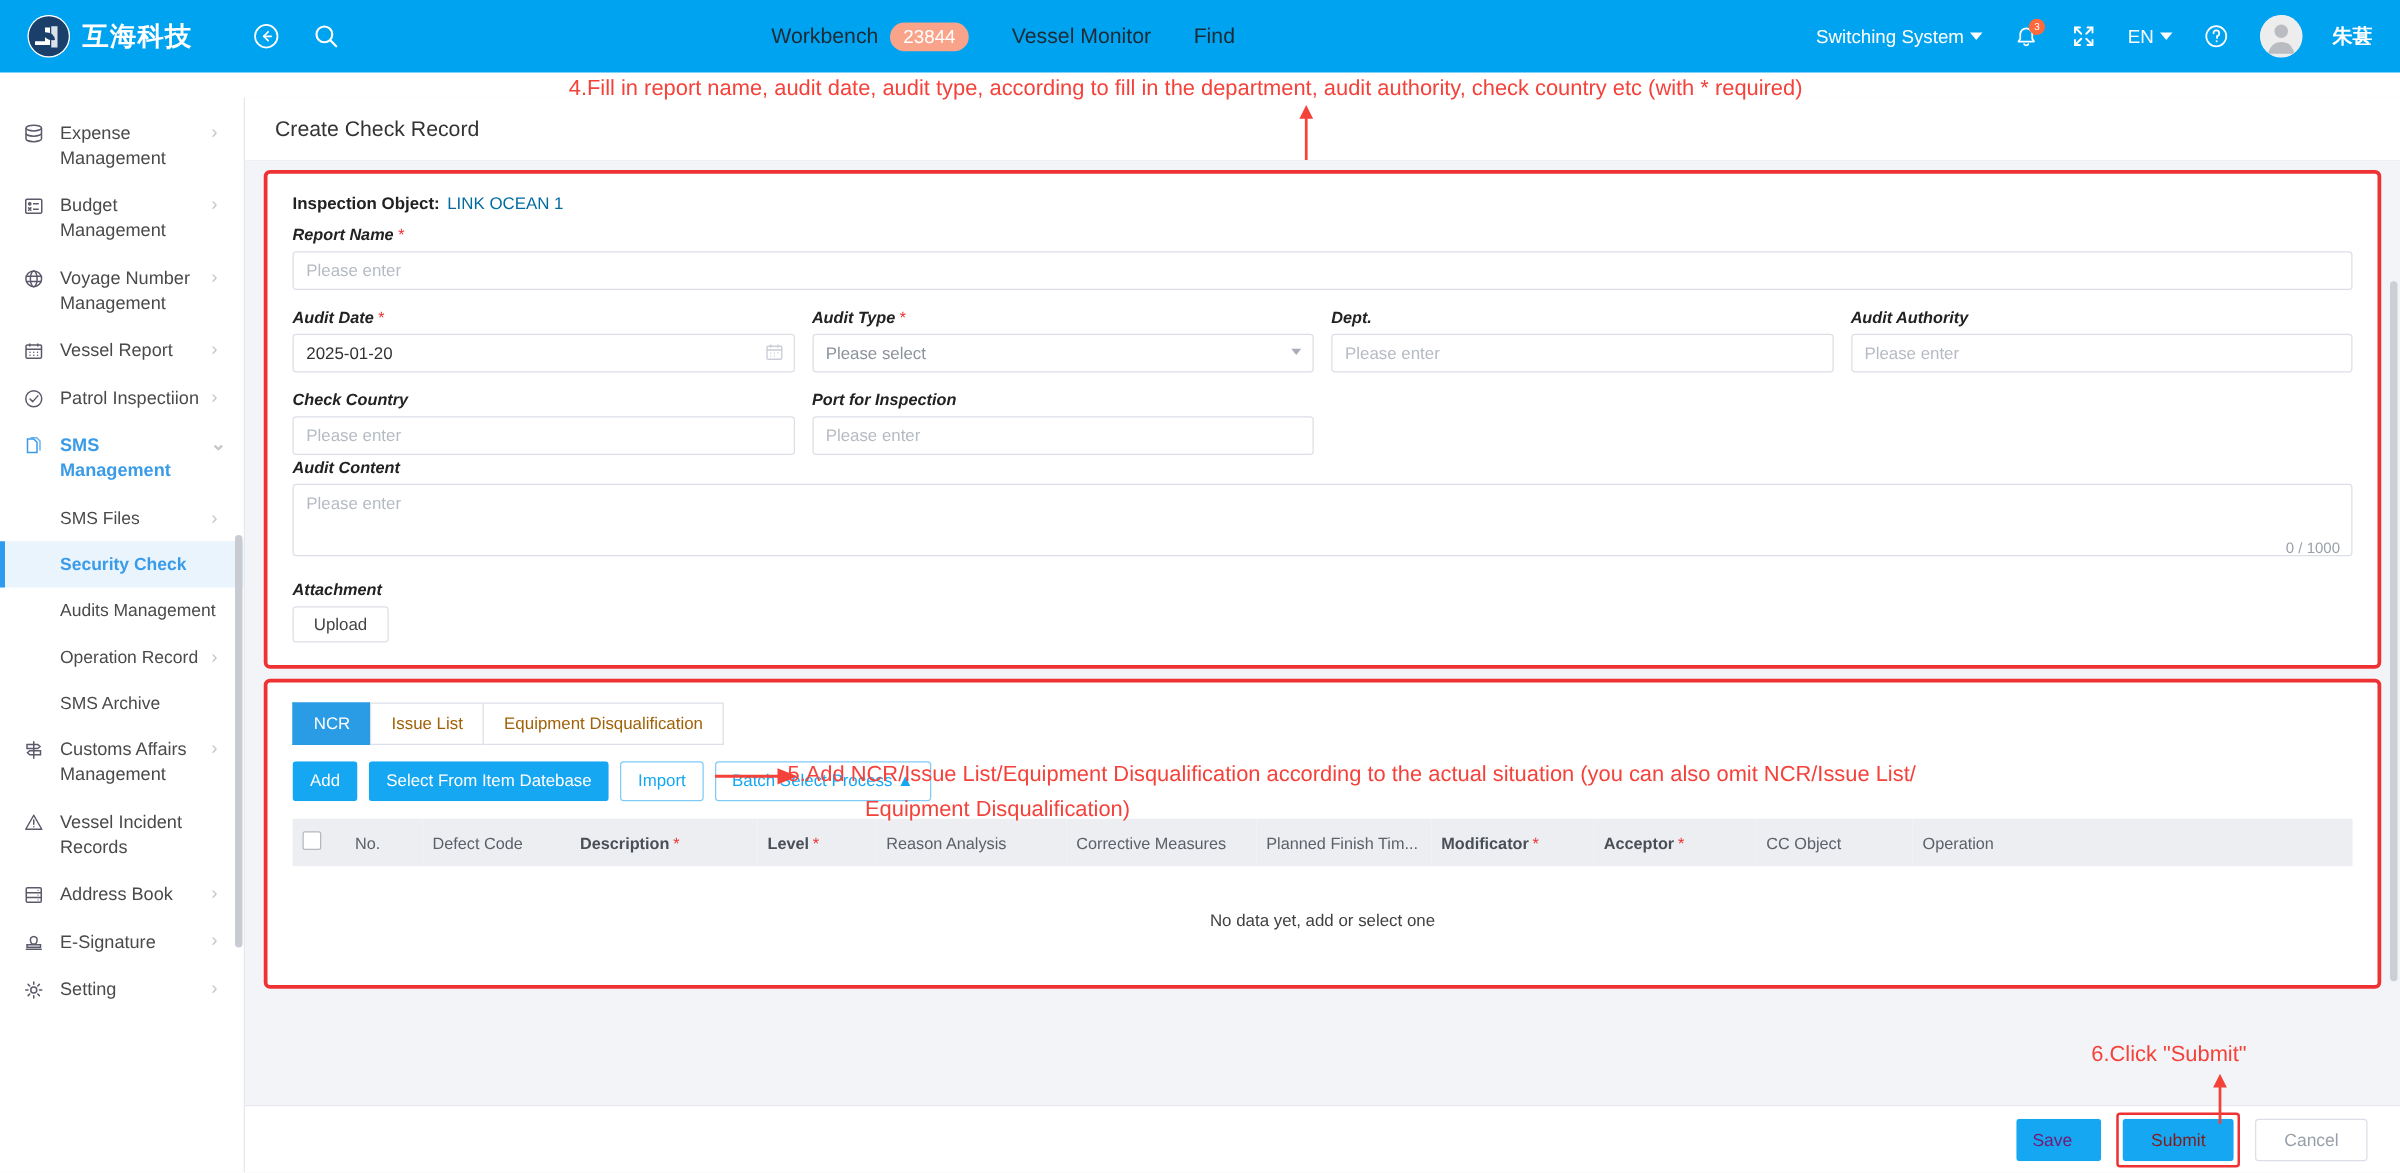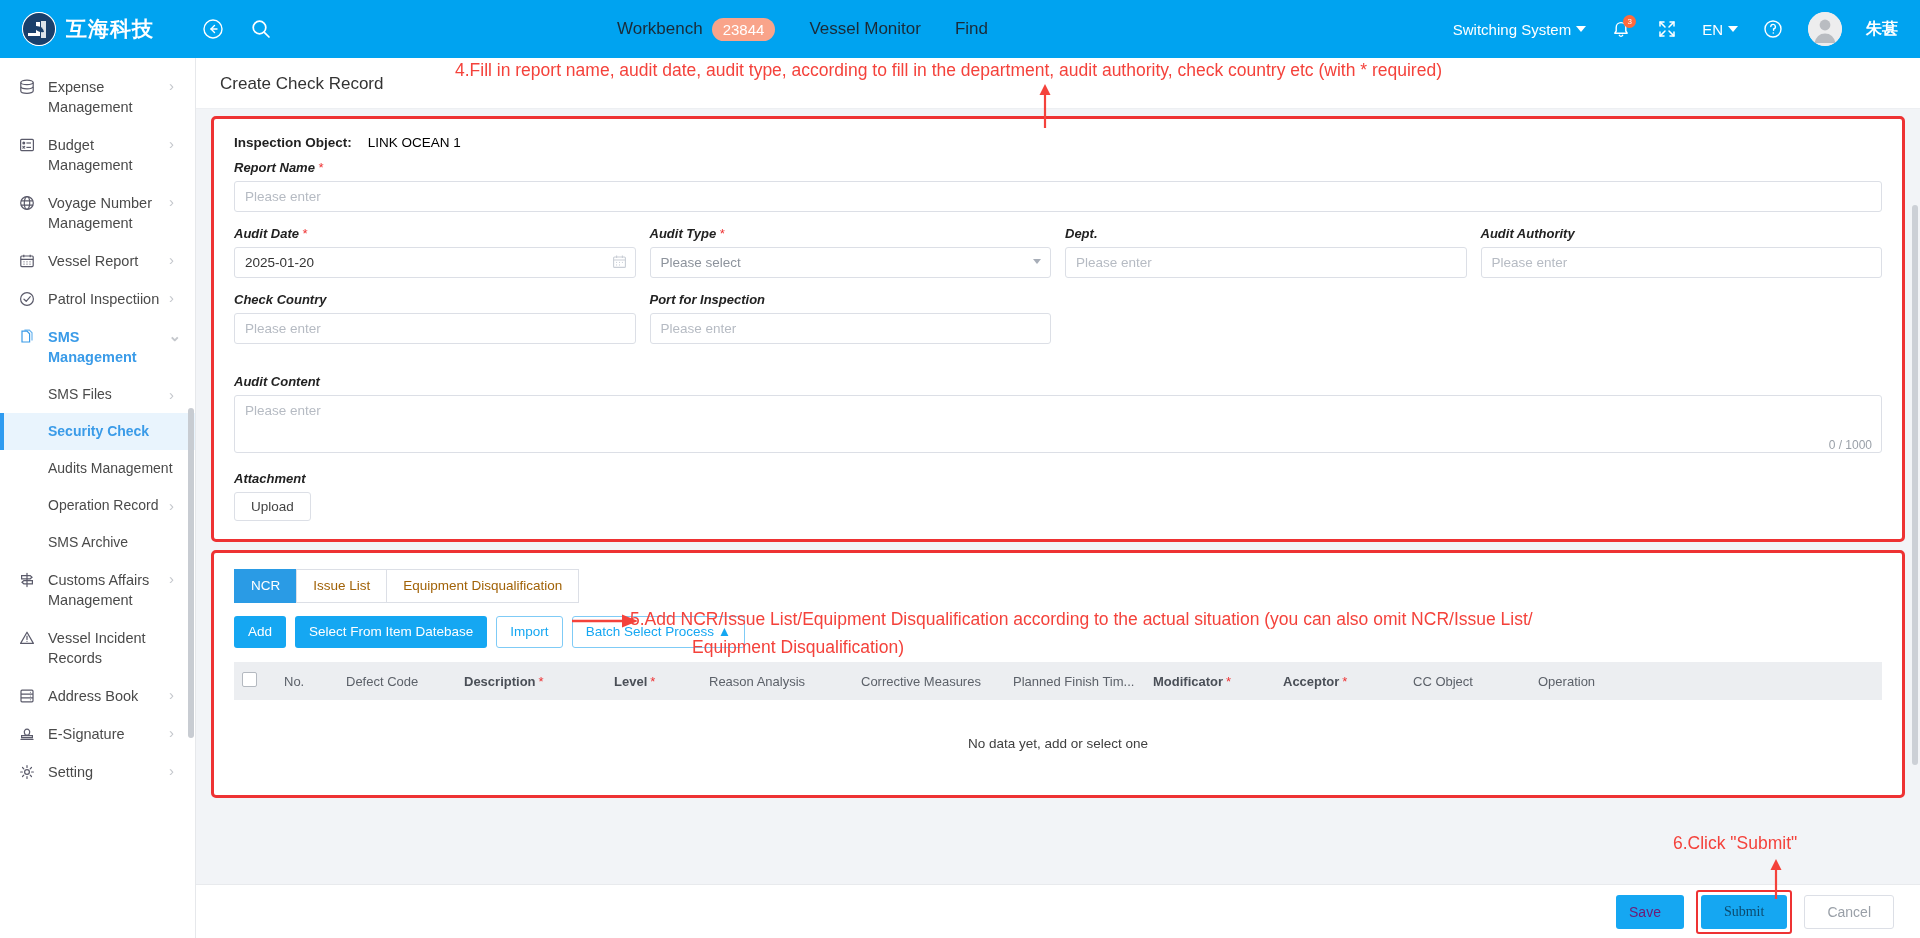--- a/index.html
+++ b/index.html
@@ -11,7 +11,7 @@
     background: #ffffff;
     color: #333;
   }
-  .app { position: relative; width: 1920px; height: 938px; display: flex; flex-direction: column; }
+  .app { position: relative; width: 1920px; height: 938px; display: flex; flex-direction: column; gap: 20px; }
 
   
   .topbar {

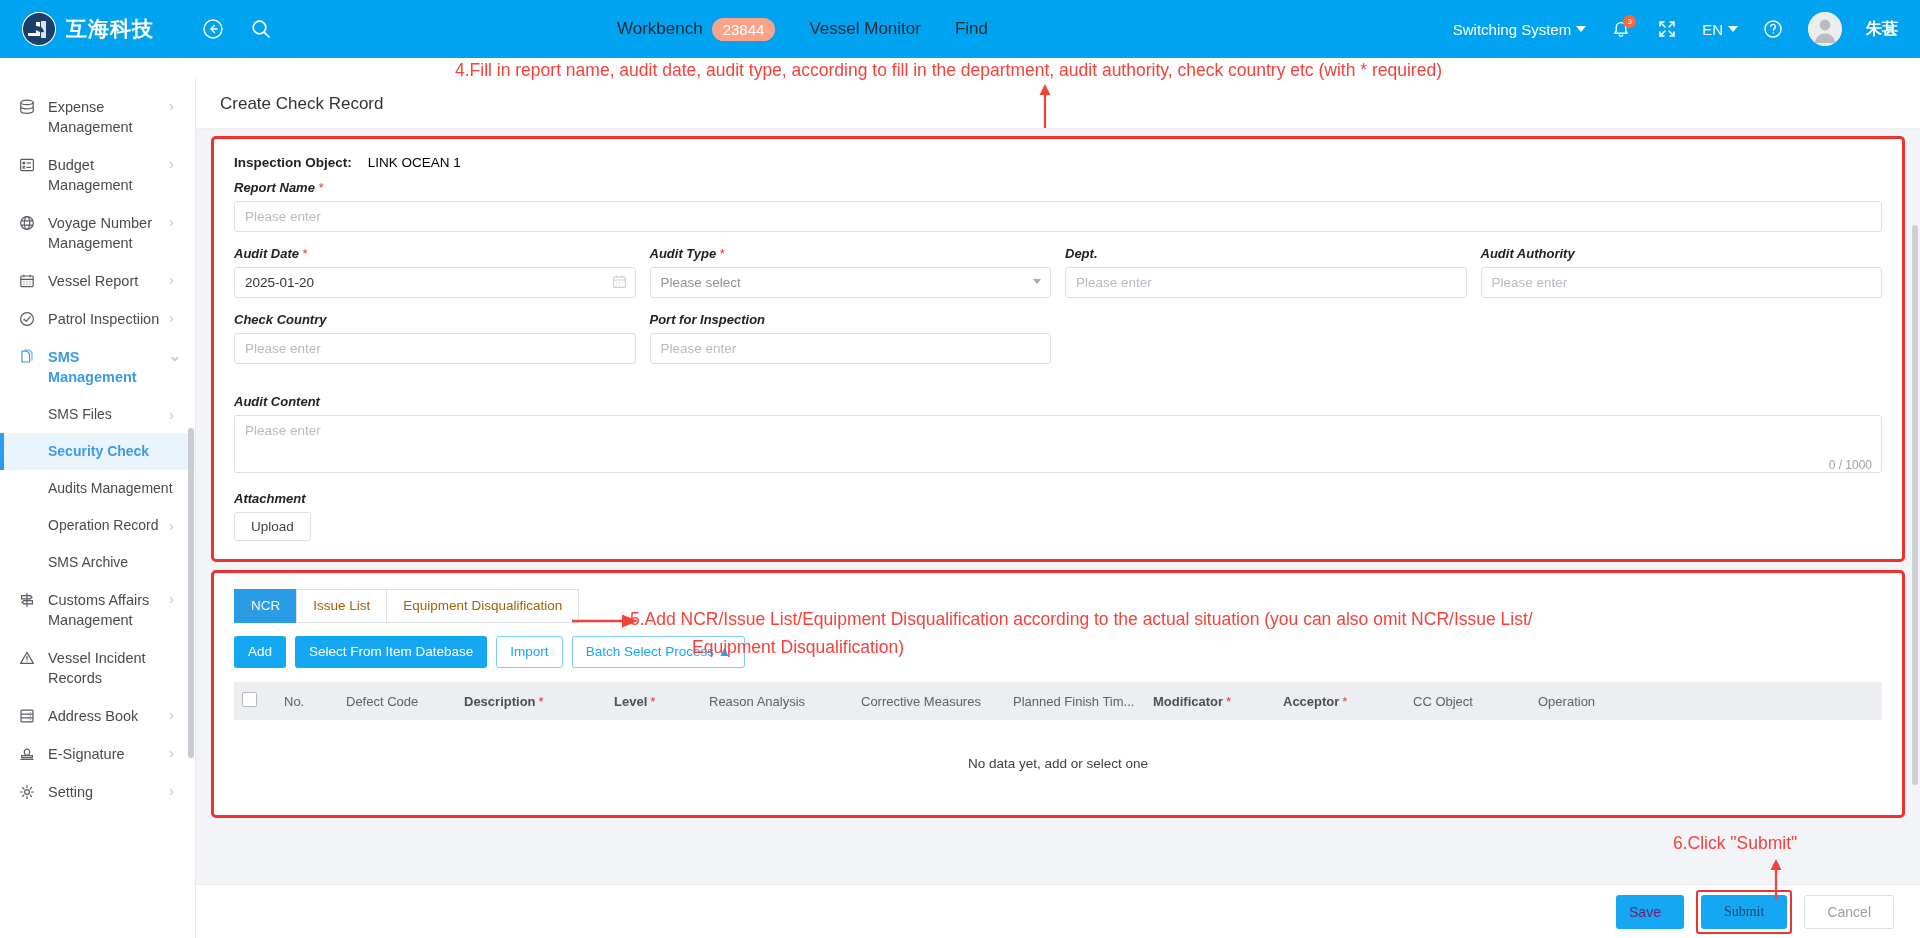--- a/index.html
+++ b/index.html
@@ -103,7 +103,7 @@
 
   .insp-obj { font-size: 13.5px; margin-bottom: 10px; }
   .insp-obj b { font-weight: bold; color: #222; }
-  .insp-obj span.val { margin-left: 16px; color: #000000; }
+  .insp-obj span.val { margin-left: 6px; color: #0369a1; }
 
   .flabel { font-size: 13px; font-weight: bold; color: #222; margin-bottom: 6px; display: block; font-style: italic; }
   .req { color: #EE3233; font-weight: normal; margin-left: 3px; }

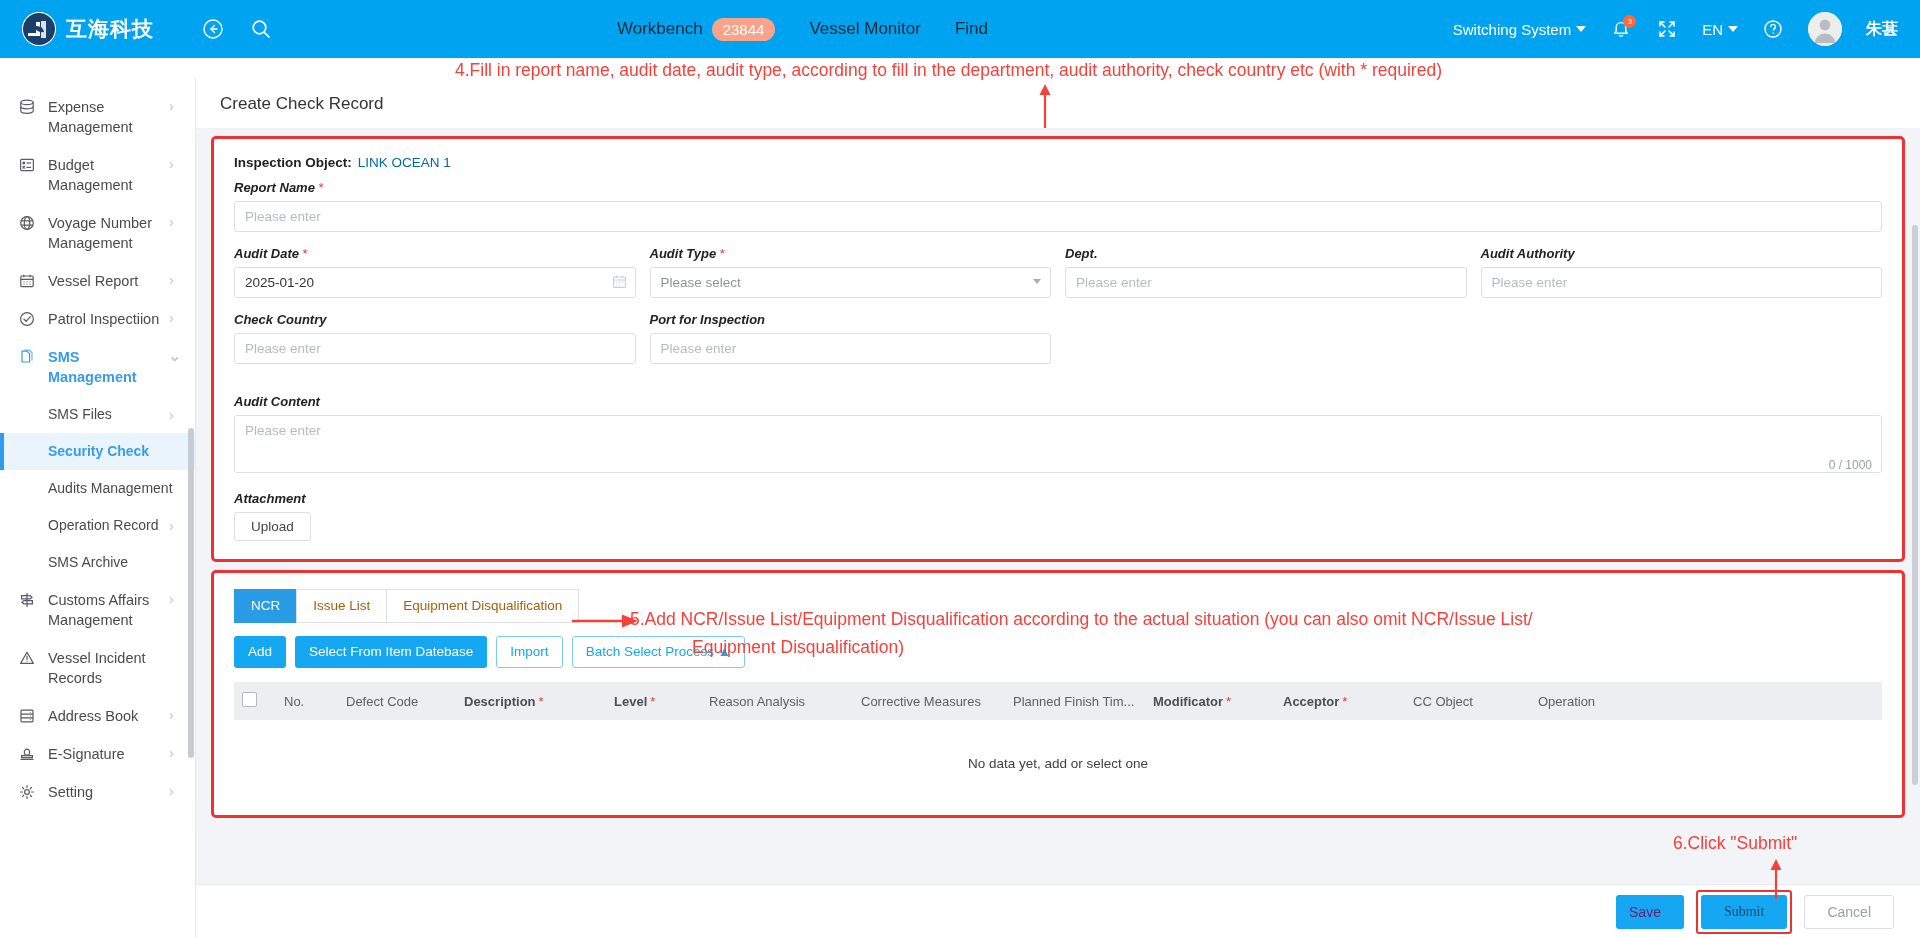--- a/index.html
+++ b/index.html
@@ -527,7 +527,7 @@
             </div>
           </div>
 
-          <div class="field" style="margin-top:30px;">
+          <div class="field" style="margin-top:2px;">
             <label class="flabel">Audit Content</label>
             <div class="ta-wrap">
               <textarea class="ta" placeholder="Please enter" style=""></textarea>

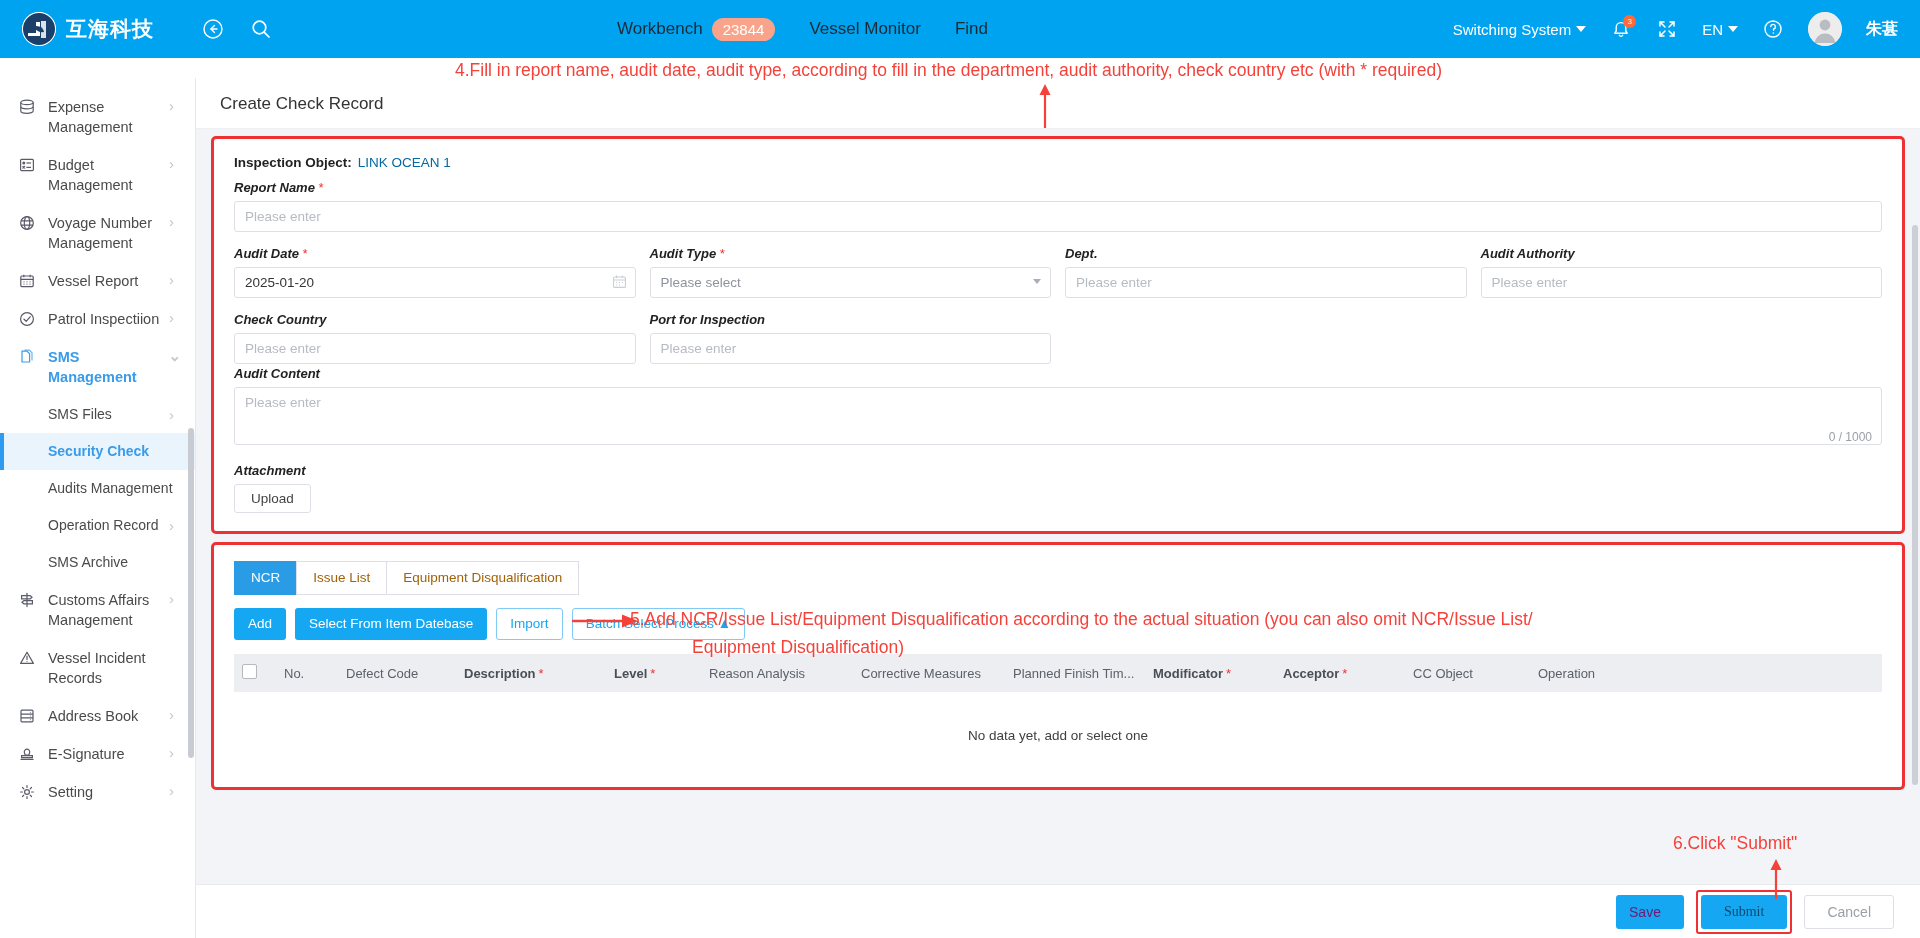--- a/index.html
+++ b/index.html
@@ -183,7 +183,7 @@
   }
   .fbtn { border-radius: 3px; font-size: 14px; padding: 8px 22px; cursor: pointer; border: 1px solid transparent; }
   .fbtn-save { background: #15A7F2; color: #701a75; padding-left: 12px; }
-  .fbtn-submit { background: #15A7F2; color: #0c4a6e; font-family: Liberation Serif, serif; }
+  .fbtn-submit { background: #15A7F2; color: #7f1d1d; }
   .fbtn-cancel { background: #fff; color: #9aa0a8; border: 1px solid #dcdfe6; }
   .submit-ring { padding: 3px; border: 2px solid #EE3233; border-radius: 3px; display: inline-block; }
 

